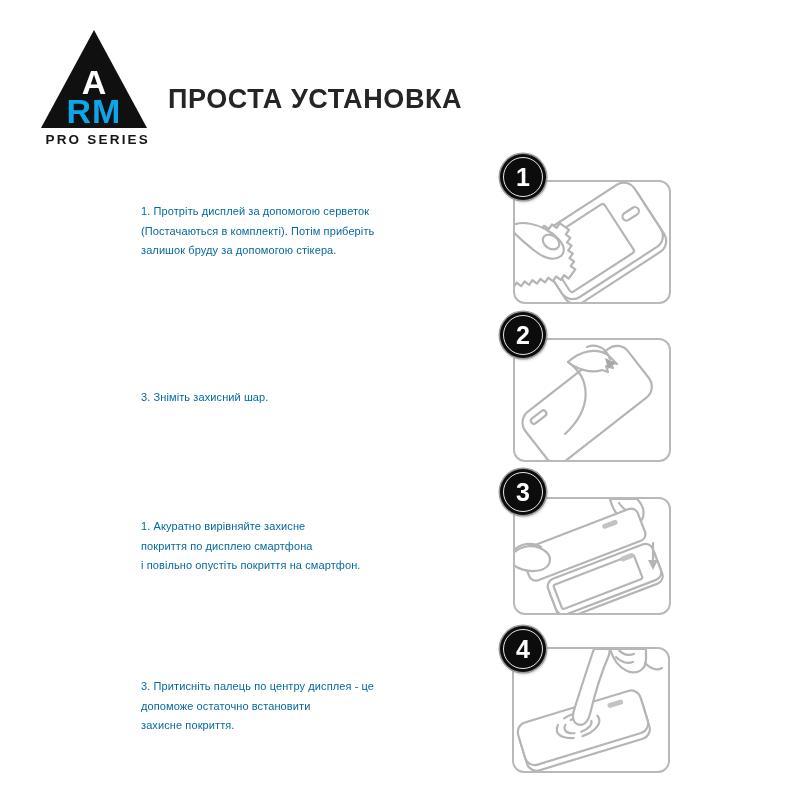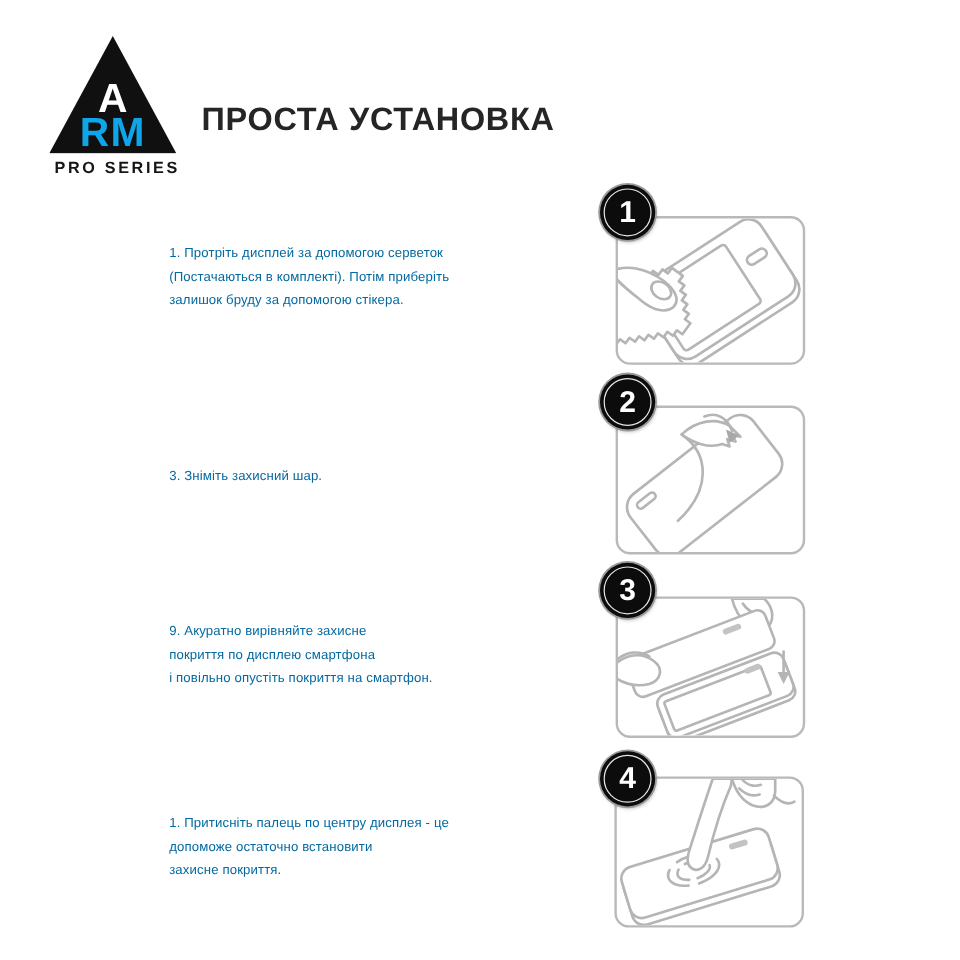--- a/index.html
+++ b/index.html
@@ -77,7 +77,7 @@
 (Постачаються в комплекті). Потім приберіть
 залишок бруду за допомогою стікера.</div>
   <div class="step-text" id="t2">3. Зніміть захисний шар.</div>
-  <div class="step-text" id="t3">9. Акуратно вирівняйте захисне
+  <div class="step-text" id="t3">1. Акуратно вирівняйте захисне
 покриття по дисплею смартфона
 і повільно опустіть покриття на смартфон.</div>
   <div class="step-text" id="t4">1. Притисніть палець по центру дисплея - це

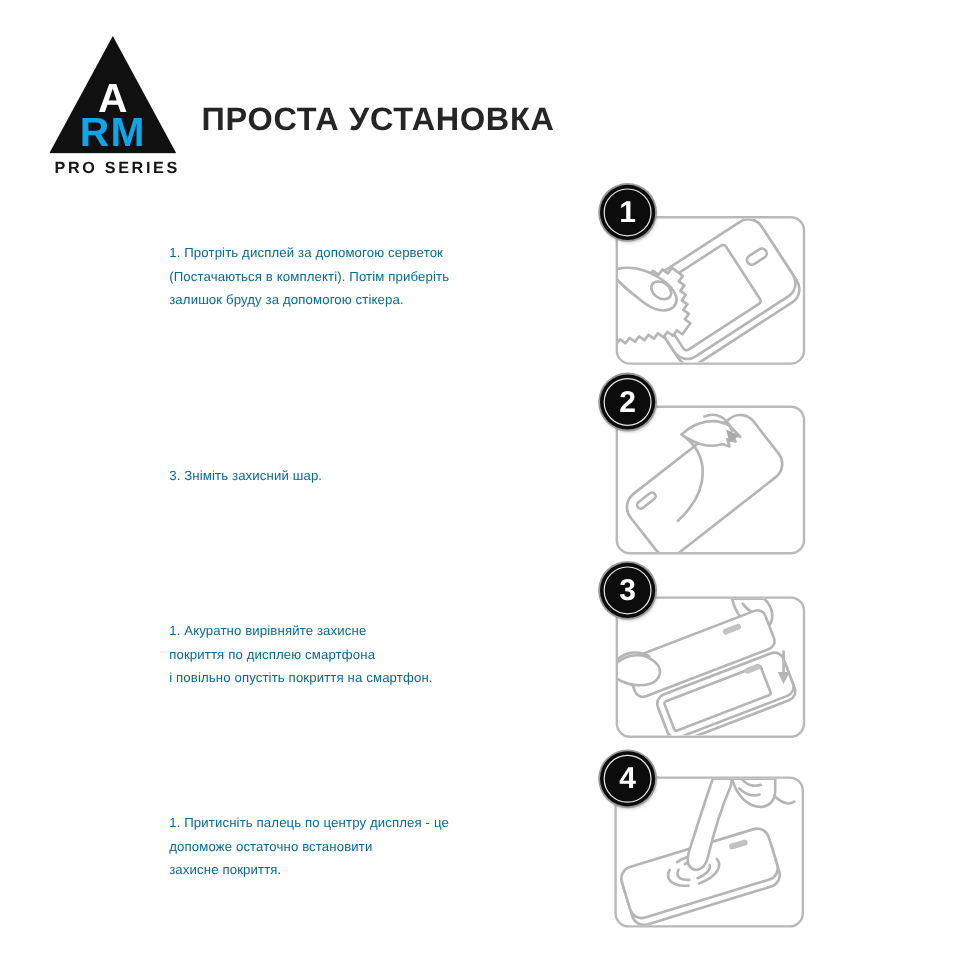--- a/index.html
+++ b/index.html
@@ -80,7 +80,7 @@
   <div class="step-text" id="t3">1. Акуратно вирівняйте захисне
 покриття по дисплею смартфона
 і повільно опустіть покриття на смартфон.</div>
-  <div class="step-text" id="t4">1. Притисніть палець по центру дисплея - це
+  <div class="step-text" id="t4">3. Притисніть палець по центру дисплея - це
 допоможе остаточно встановити
 захисне покриття.</div>
 

